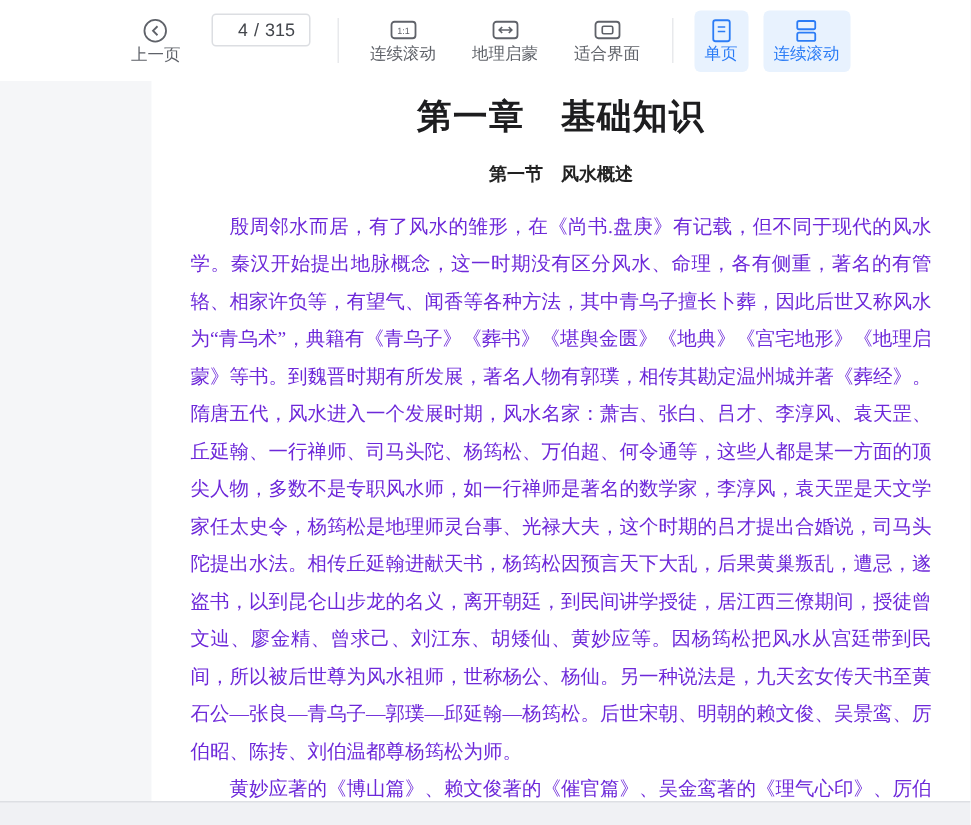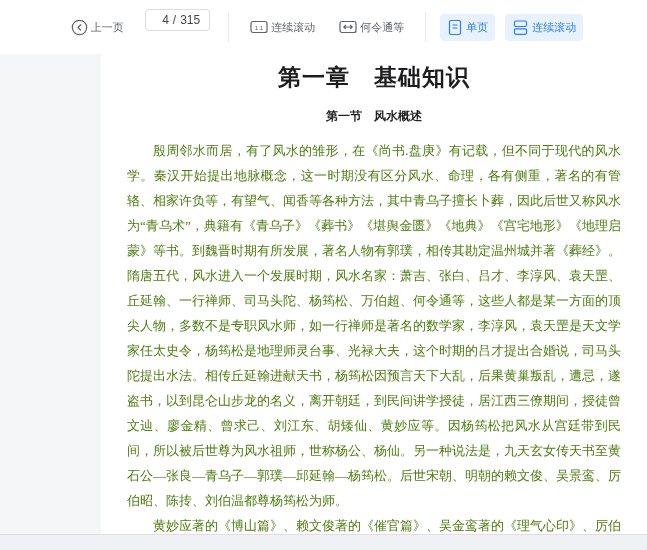--- a/index.html
+++ b/index.html
@@ -16,7 +16,7 @@
     gap: 10px;
   }
   .tb-item {
-    display: flex; flex-direction: row; align-items: center;
+    display: flex; flex-direction: column; align-items: center;
     gap: 3px; padding: 5px 7px; border-radius: 4px;
     color: #5f6269; cursor: pointer; user-select: none;
   }

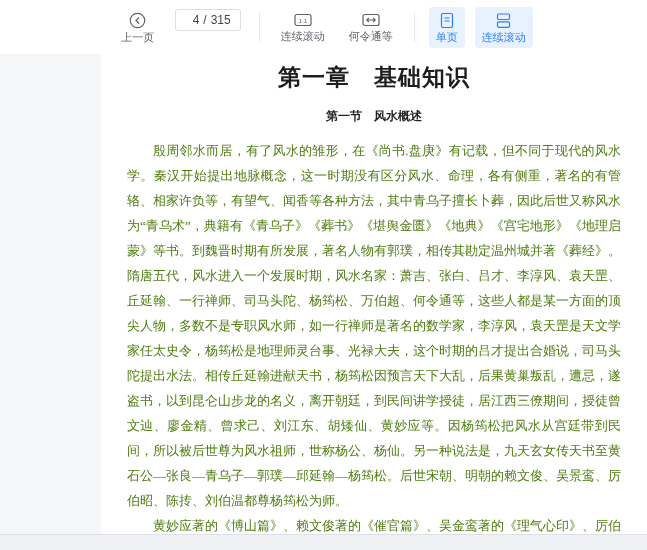--- a/index.html
+++ b/index.html
@@ -108,7 +108,7 @@
         <path d="M5 8 H13 M6.8 6 L4.8 8 L6.8 10 M11.2 6 L13.2 8 L11.2 10" stroke="#5f6269" stroke-width="1.1" fill="none"></path>
       </svg>
     </span>
-    <span class="tb-label">何令通等</span>
+    <span class="tb-label">地理启蒙</span>
   </div>
 
 

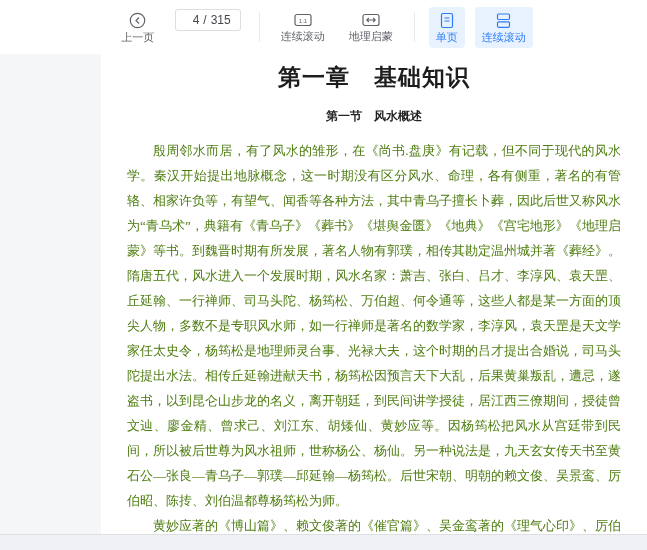--- a/index.html
+++ b/index.html
@@ -111,6 +111,15 @@
     <span class="tb-label">地理启蒙</span>
   </div>
 
+  <div class="tb-item">
+    <span>
+      <svg width="18" height="16" viewBox="0 0 18 16" fill="none">
+        <rect x="1" y="2.5" width="16" height="11" rx="2" stroke="#5f6269" stroke-width="1.2"></rect>
+        <rect x="5.5" y="5.5" width="7" height="5" rx="1" stroke="#5f6269" stroke-width="1.1"></rect>
+      </svg>
+    </span>
+    <span class="tb-label">适合界面</span>
+  </div>
 
   <div class="tb-divider"></div>
 

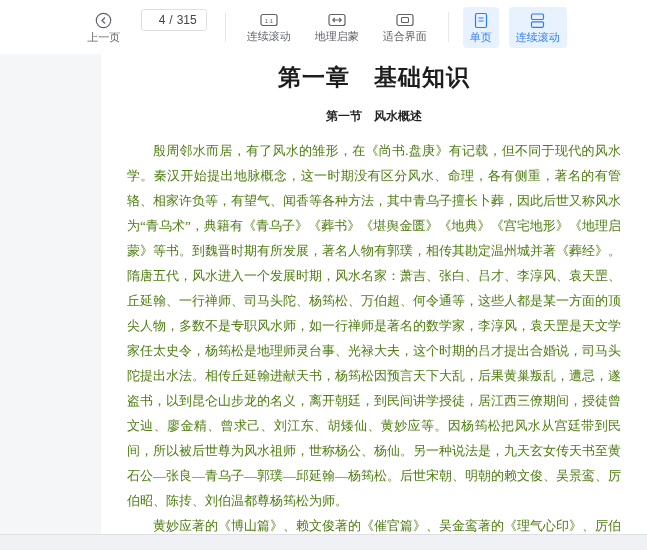--- a/index.html
+++ b/index.html
@@ -22,7 +22,7 @@
   }
   .tb-item .tb-label { font-size: 11px; line-height: 1; white-space: nowrap; }
   .tb-item svg { display: block; }
-  .tb-item.active { background: #e8f2fe; color: #2b7cf6; }
+  .tb-item.active { background: #e8f2fe; color: #2b7cf6; font-family: Liberation Mono, monospace; }
   .tb-divider { width: 1px; height: 30px; background: #e8e9ec; margin: 0 4px; }
   .page-box {
     display: flex; align-items: center; gap: 4px;

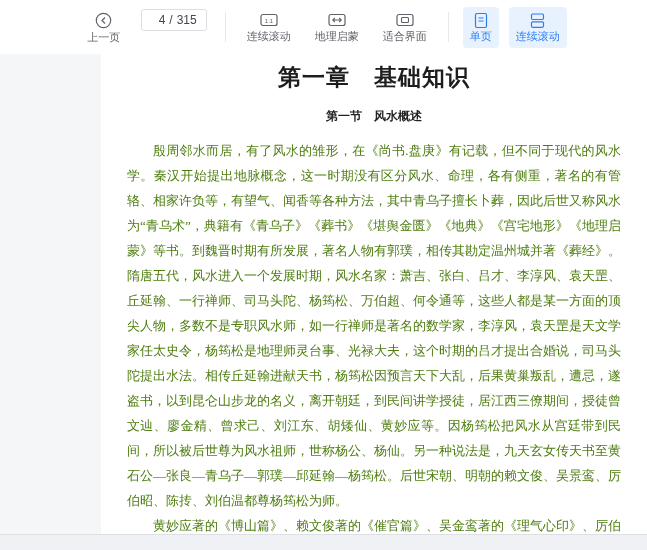--- a/index.html
+++ b/index.html
@@ -58,7 +58,7 @@
   }
   .body-text { margin-top: 13px; }
   .body-text p {
-    font-size: 13px; line-height: 25px; color: #4d7c0f;
+    font-size: 13px; line-height: 25px; color: #6d28d9;
     text-align: justify; text-indent: 2em;
   }
   

